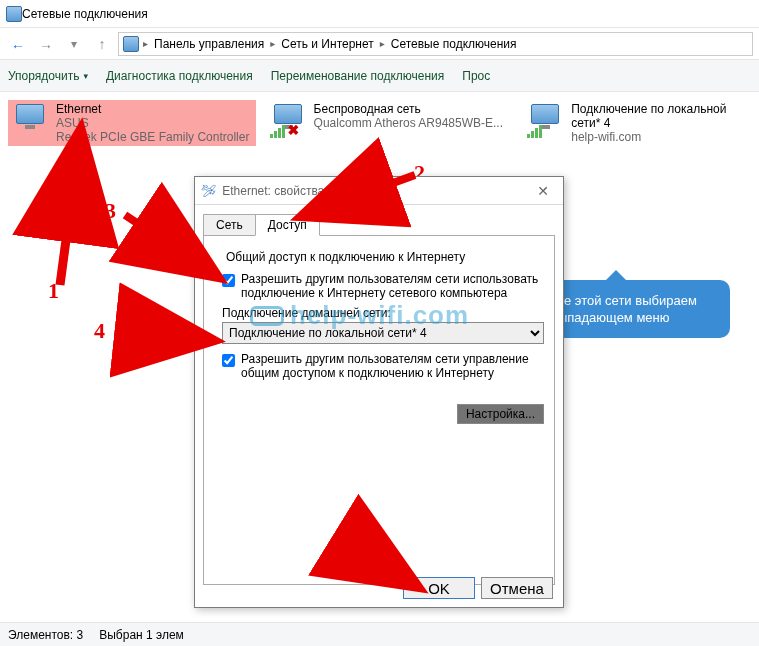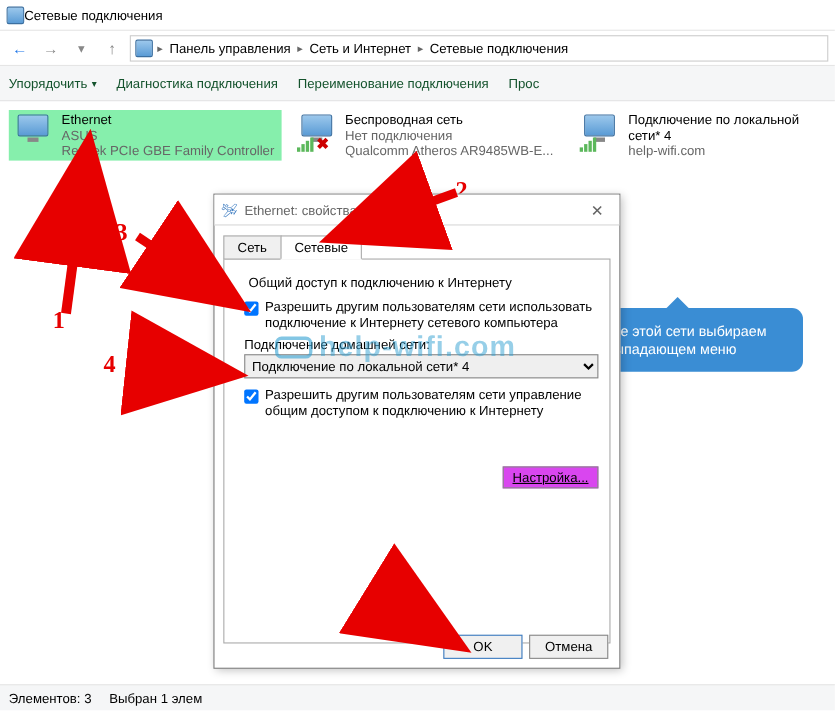--- a/index.html
+++ b/index.html
@@ -70,7 +70,7 @@
   gap: 6px;
   padding: 2px;
 }
-.conn.selected { background: #86efac; }
+.conn.selected { background: #fca5a5; }
 .conn .cicon {
   width: 40px; height: 40px; flex-shrink: 0;
   position: relative;

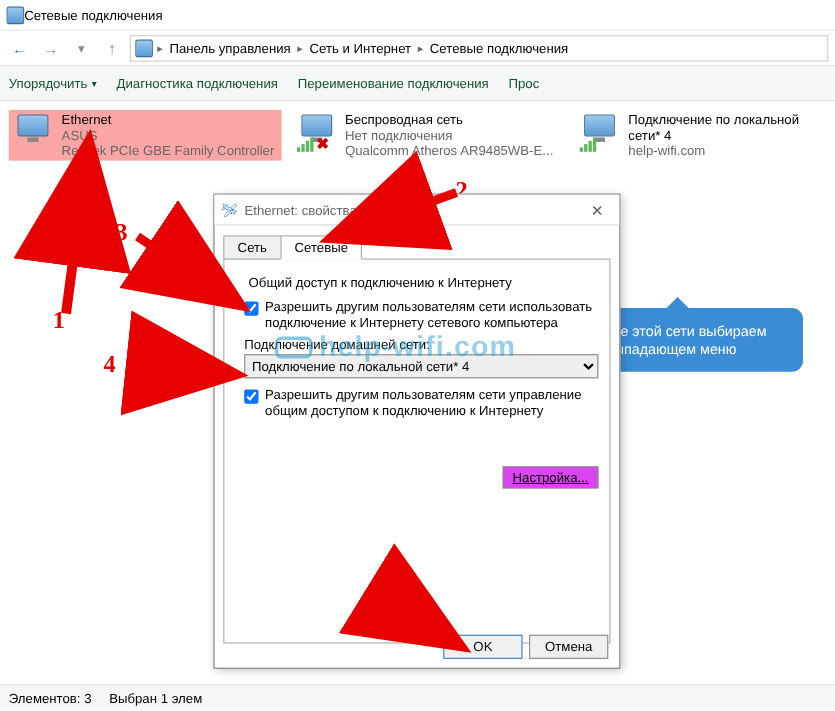--- a/index.html
+++ b/index.html
@@ -303,7 +303,6 @@
       </div>
       <div class="ctext">
         <div class="l1">Беспроводная сеть</div>
-        <div class="l2">Нет подключения</div>
         <div class="l3">Qualcomm Atheros AR9485WB-E...</div>
       </div>
     </div>

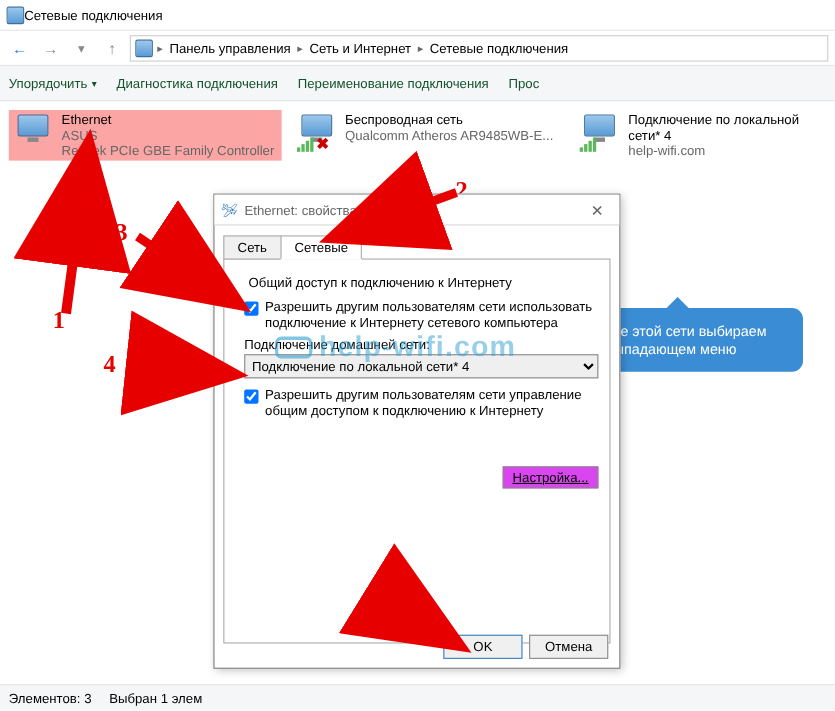--- a/index.html
+++ b/index.html
@@ -340,7 +340,7 @@
   <div class="dlg-body">
     <div class="tabs">
       <div class="tab">Сеть</div>
-      <div class="tab active">Сетевые</div>
+      <div class="tab active">Доступ</div>
     </div>
     <div class="tabpanel">
       <div class="group-title">Общий доступ к подключению к Интернету</div>

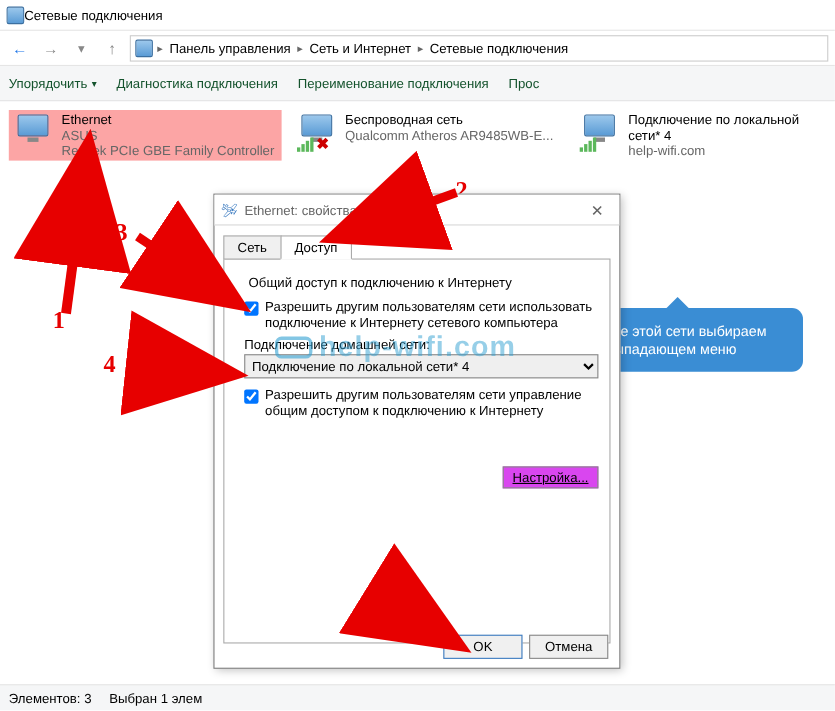--- a/index.html
+++ b/index.html
@@ -167,12 +167,11 @@
 .settingsbtn {
   position: absolute;
   right: 10px;
-  top: 188px;
+  top: 168px;
   padding: 2px 8px;
   border: 1px solid #888;
-  background: #d946ef;
-  font-size: 12px;
-  text-decoration: underline;
+  background: #737373;
+  font-size: 12px;
 }
 .dlg-buttons {
   position: absolute;

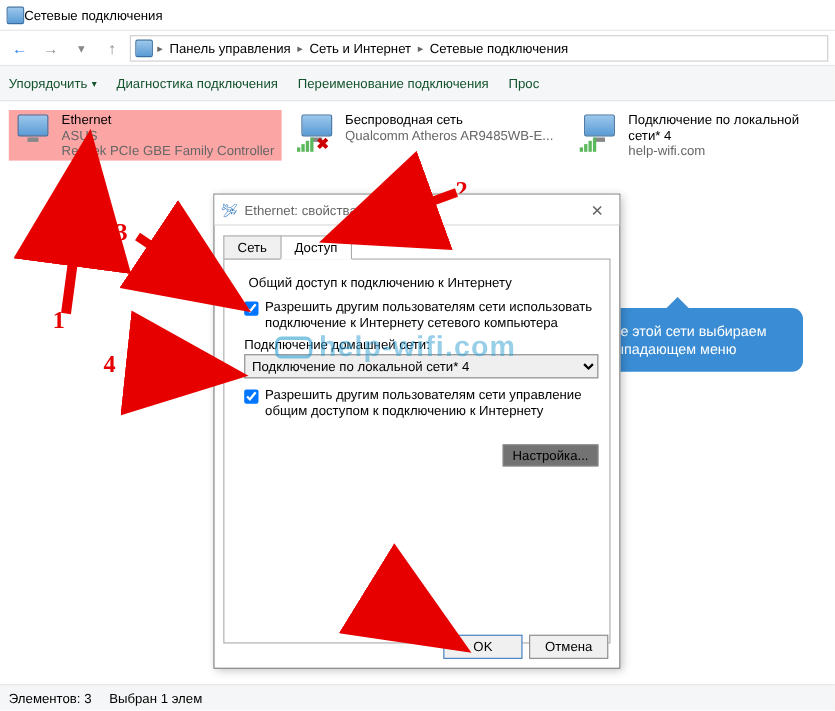--- a/index.html
+++ b/index.html
@@ -182,7 +182,7 @@
   width: 72px; height: 22px;
   border: 1px solid #888;
   background: #f0f0f0;
-  font-size: 12px;
+  font-size: 15px;
 }
 .dlg-buttons button.primary { border: 1px solid #3a7ac0; }
 

